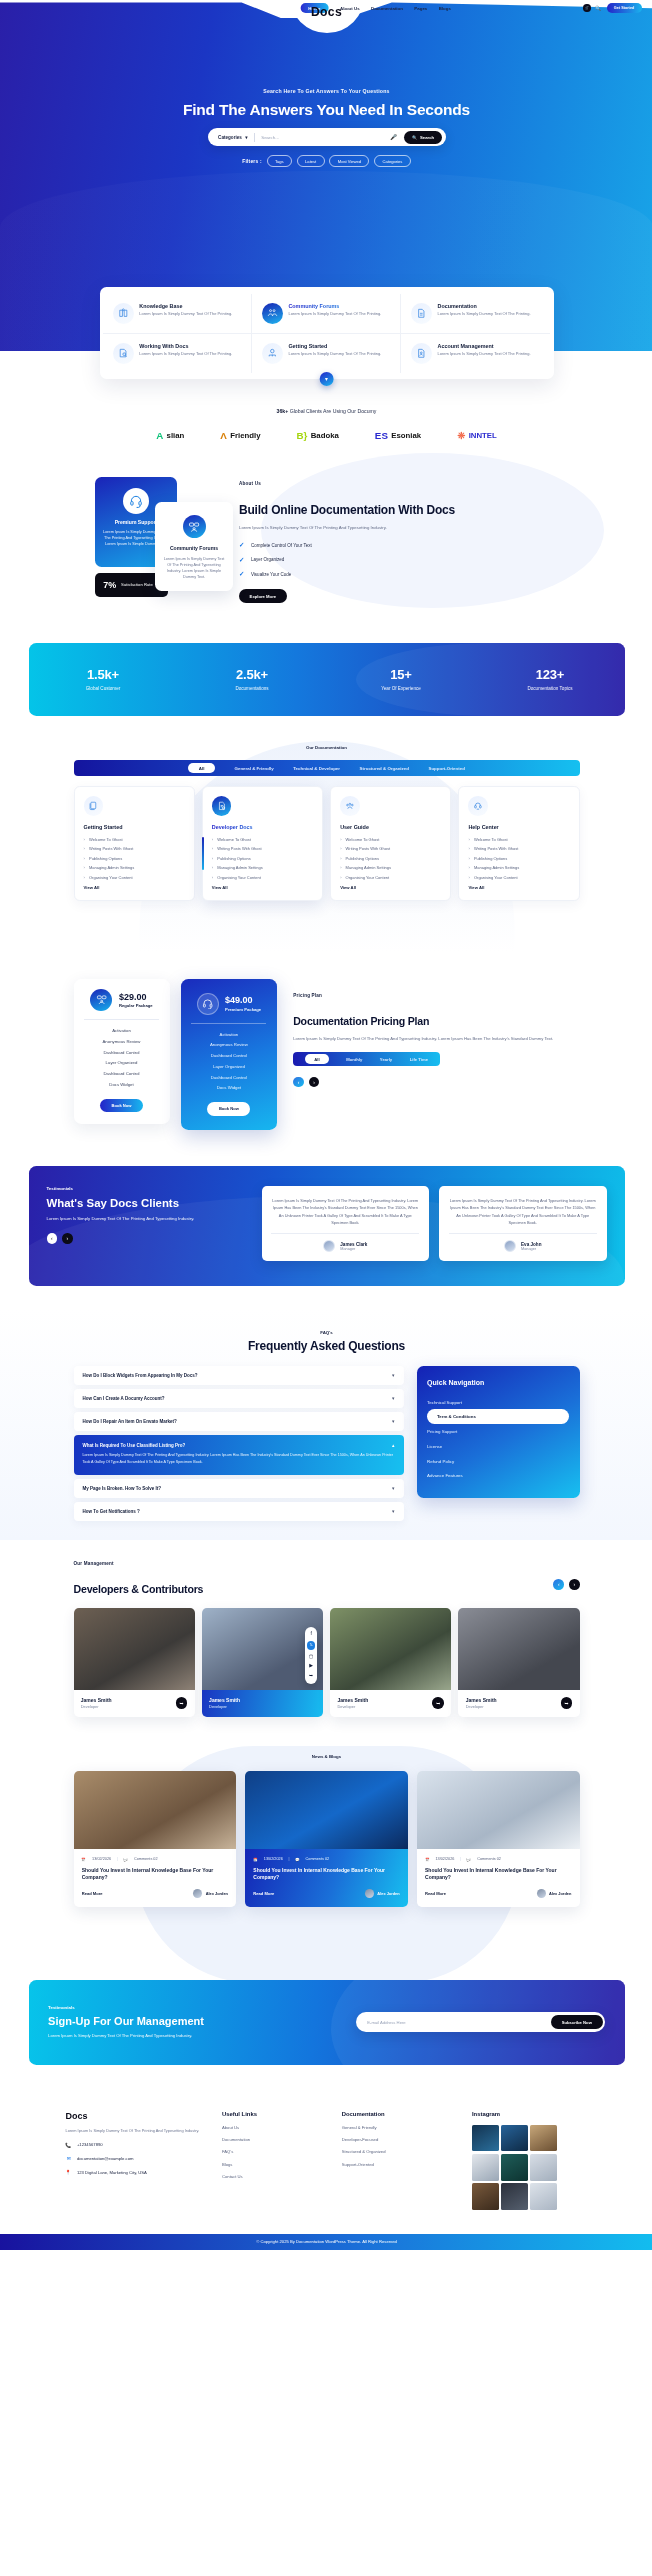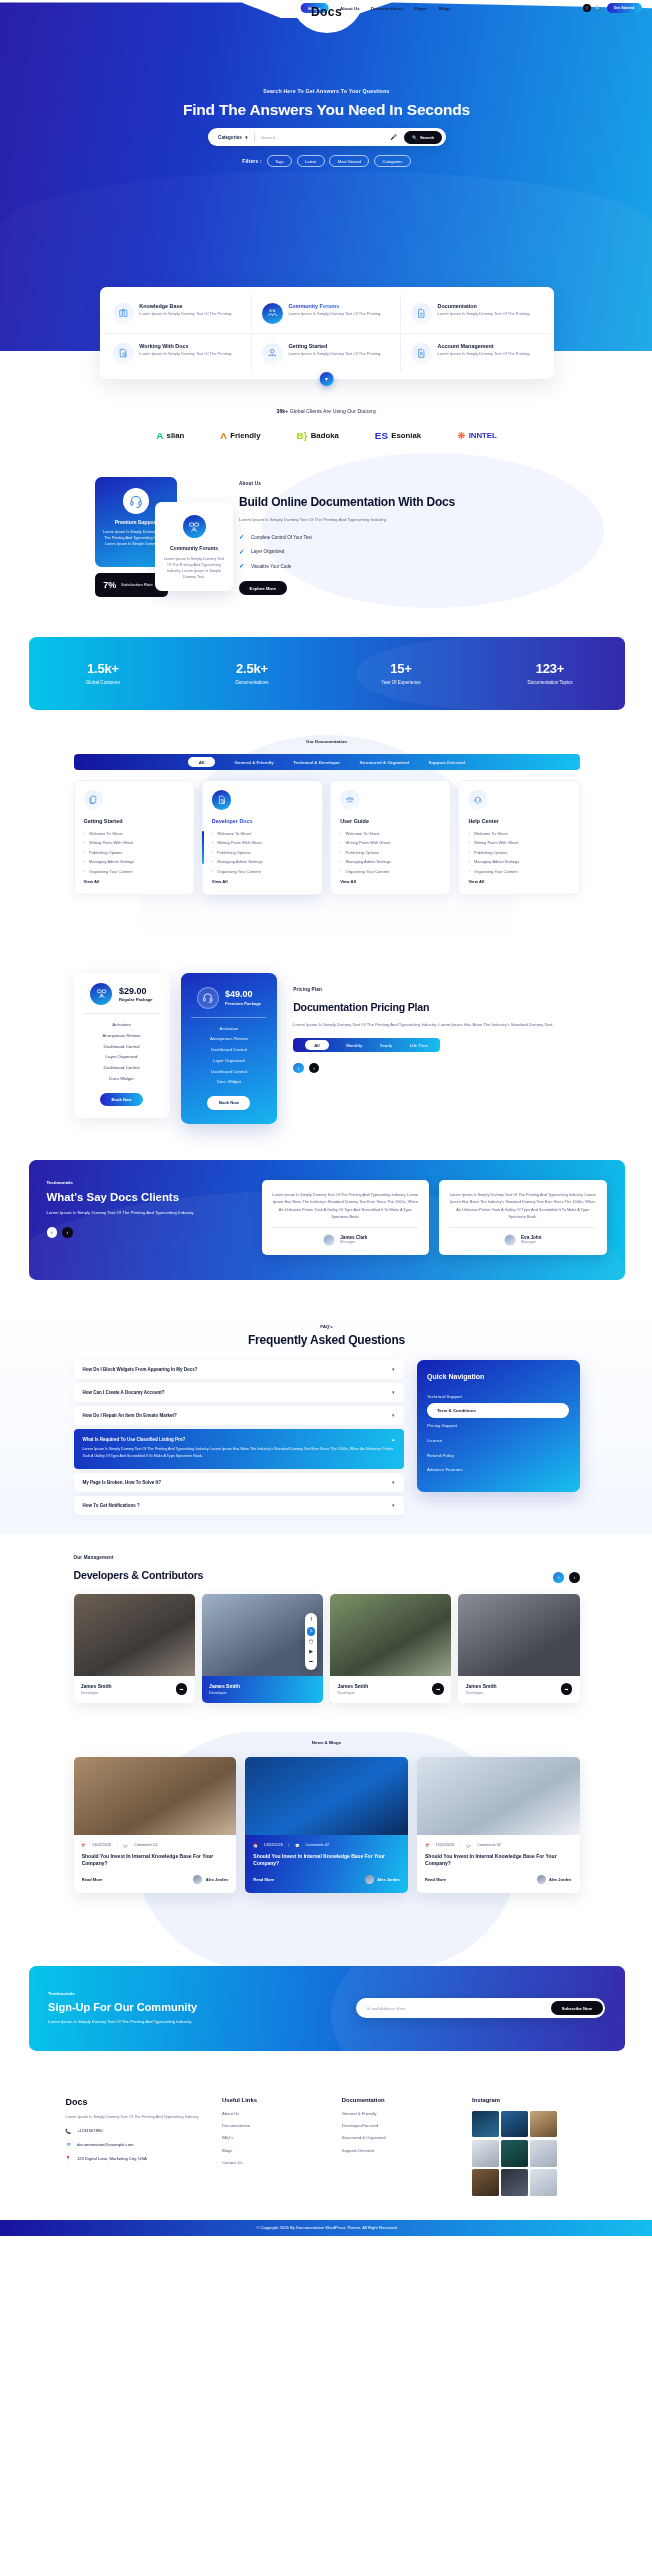--- a/index.html
+++ b/index.html
@@ -79,7 +79,7 @@
   .forum-d{font-size:3.8px;line-height:1.62;color:#6f7893}
   .ab-right{flex:1;padding-top:4.1px;padding-right:33px}
   .eyebrow{font-size:4.6px;font-weight:700;color:#141d3c;letter-spacing:0.2px}
-  .h2{font-size:12px;font-weight:800;color:#0b1230;line-height:1.28;margin-top:9px;letter-spacing:-0.2px}
+  .h2{font-size:12px;font-weight:800;color:#0b1230;line-height:1.28;margin-top:17px;letter-spacing:-0.2px}
   .about-p{font-size:4.3px;color:#626b86;margin-top:6.5px;line-height:1.6}
   .ticks{margin-top:9px;display:flex;flex-direction:column;gap:6.5px}
   .tick{display:flex;align-items:center;gap:6.5px;font-size:4.5px;color:#1b2340;font-weight:500}

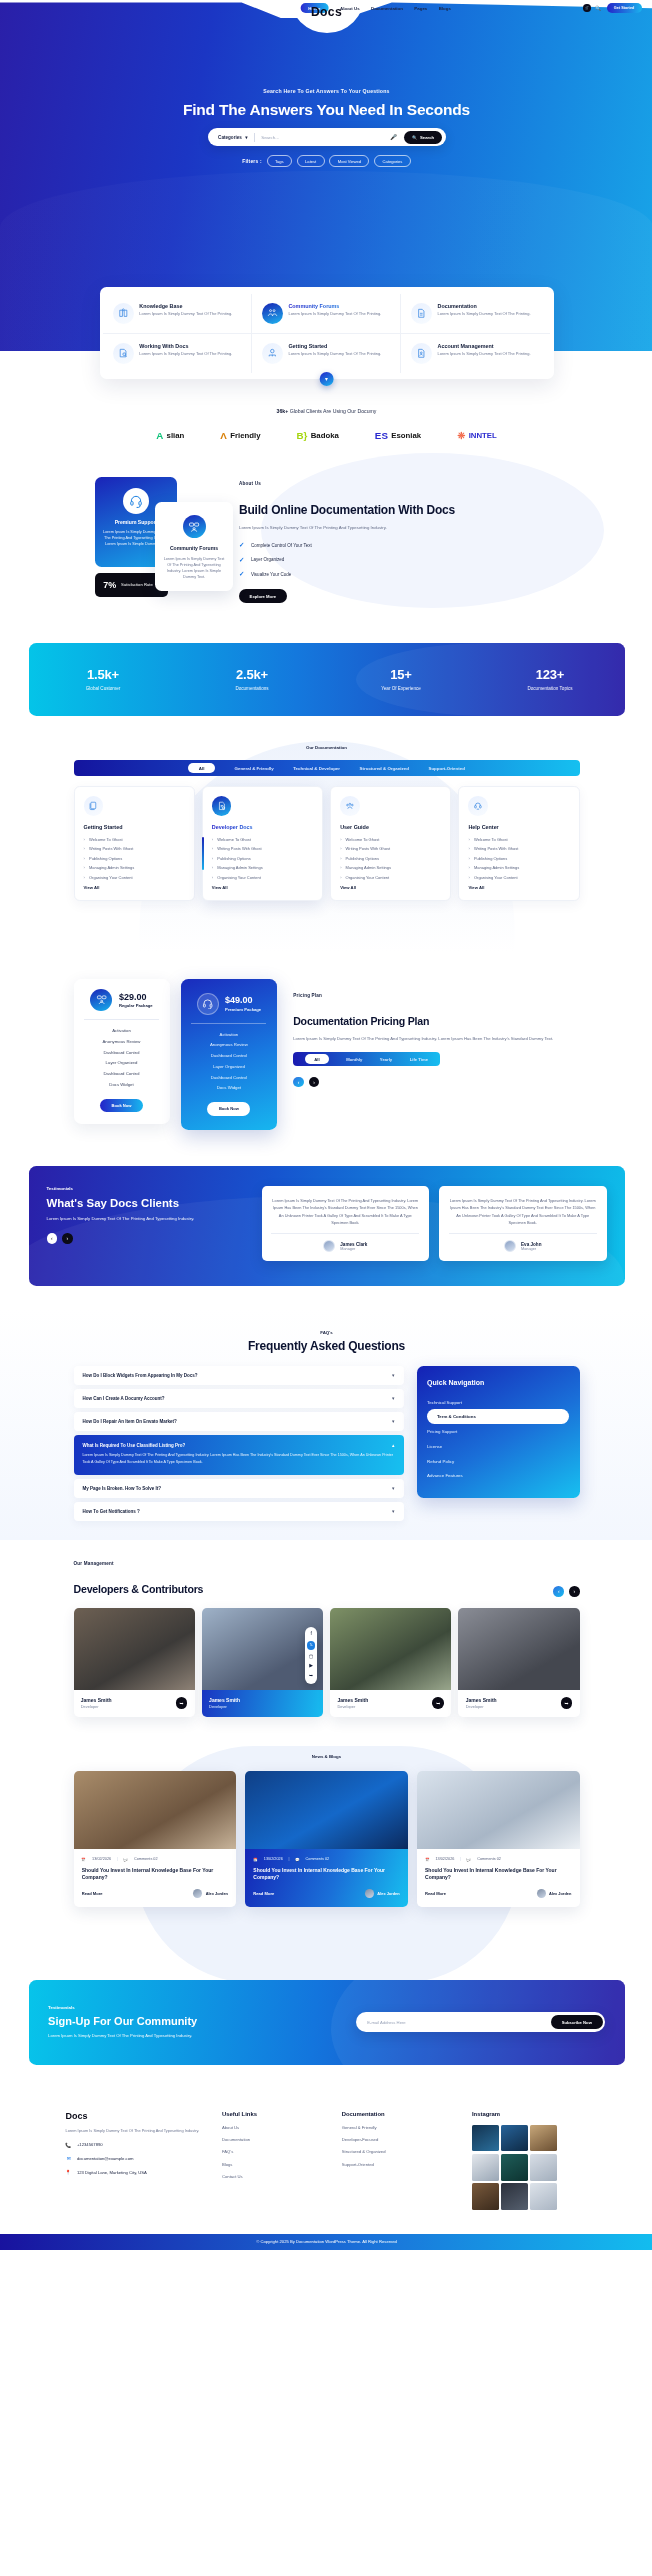--- a/index.html
+++ b/index.html
@@ -183,7 +183,7 @@
 
   
   .team{position:relative;padding:21px 0 18px}
-  .team-head{width:506px;margin:0 auto;display:flex;align-items:flex-end;justify-content:space-between}
+  .team-head{width:506px;margin:0 auto;display:flex;align-items:center;justify-content:space-between}
   .team-grid{width:506px;margin:11.4px auto 0;display:grid;grid-template-columns:repeat(4,1fr);gap:7.3px}
   .tm{border-radius:4.9px;overflow:hidden;background:#fff;box-shadow:0 4.1px 13px rgba(20,40,90,.09);position:relative}
   .tm-img{height:82px;background:linear-gradient(160deg,#9fb0c6,#6d7f99);position:relative;overflow:hidden}

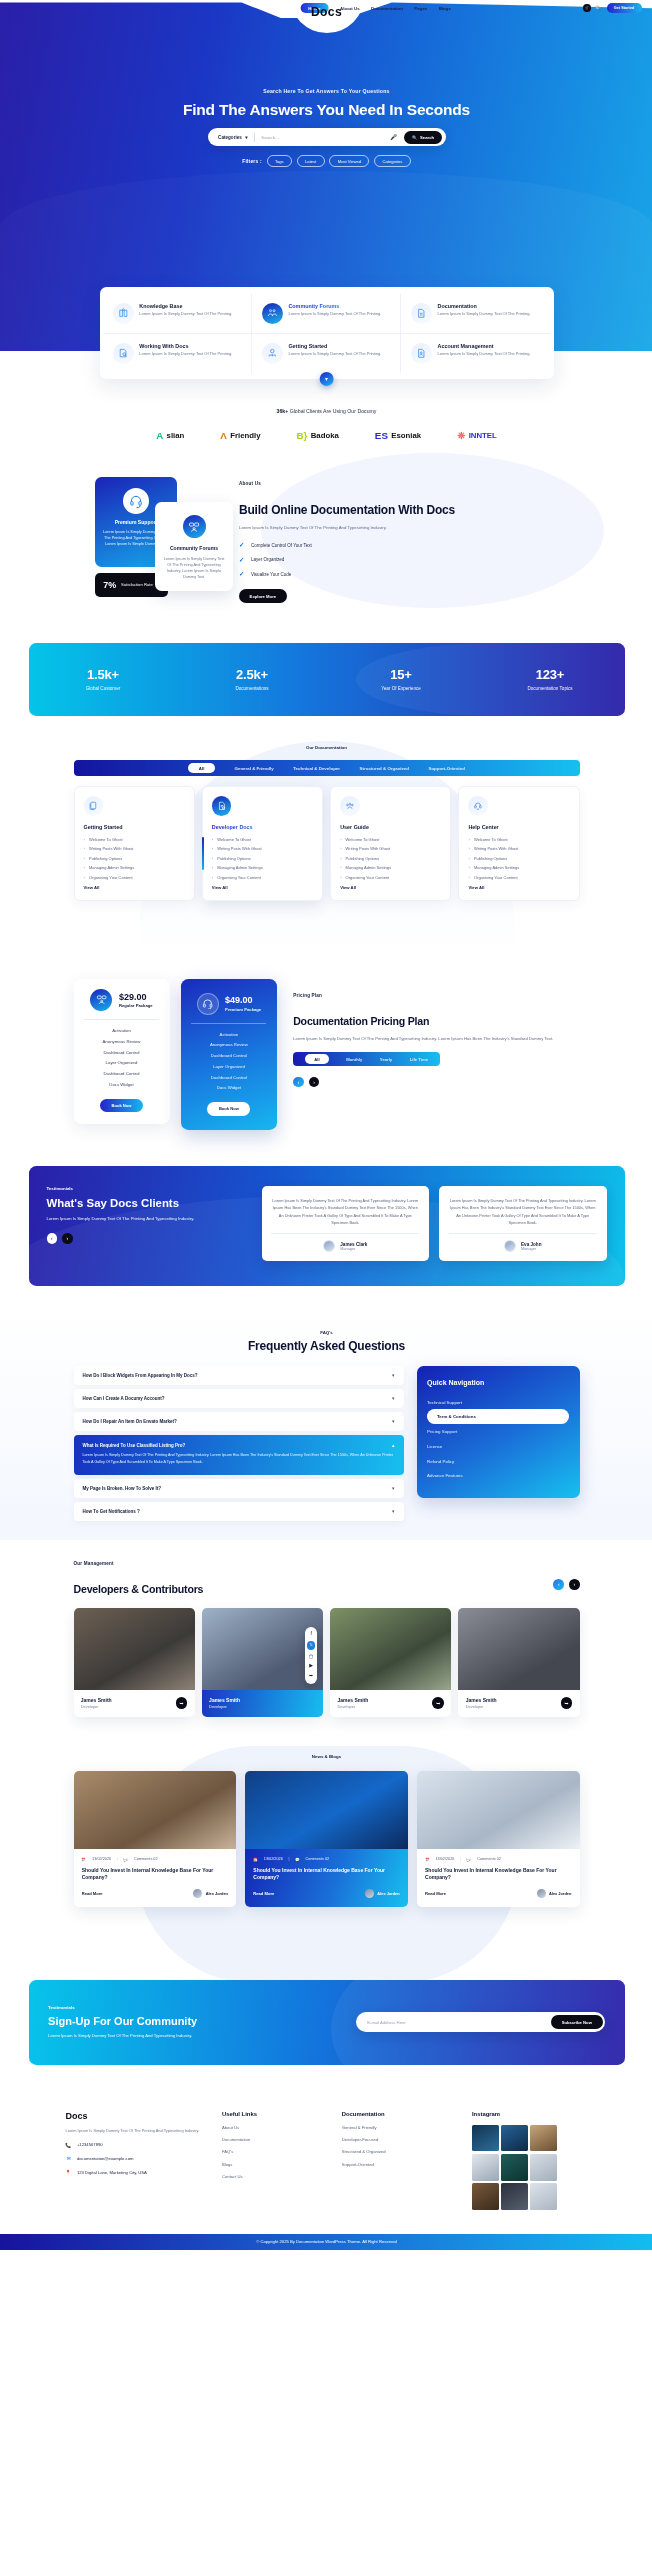--- a/index.html
+++ b/index.html
@@ -968,7 +968,7 @@
     <div class="news">
       <div class="nw-left">
         <div class="ts-eyebrow">Testimonials</div>
-        <h2 class="nw-t">Sign-Up For Our Community</h2>
+        <h2 class="nw-t">Sign-Up For Our Management</h2>
         <p class="nw-p">Lorem Ipsum Is Simply Dummy Text Of The Printing And Typesetting Industry.</p>
       </div>
       <div class="nw-form">

